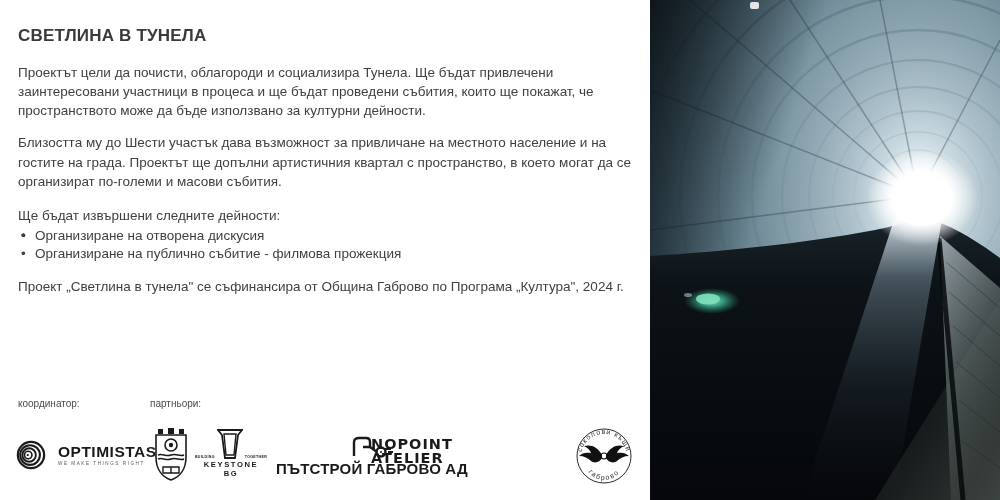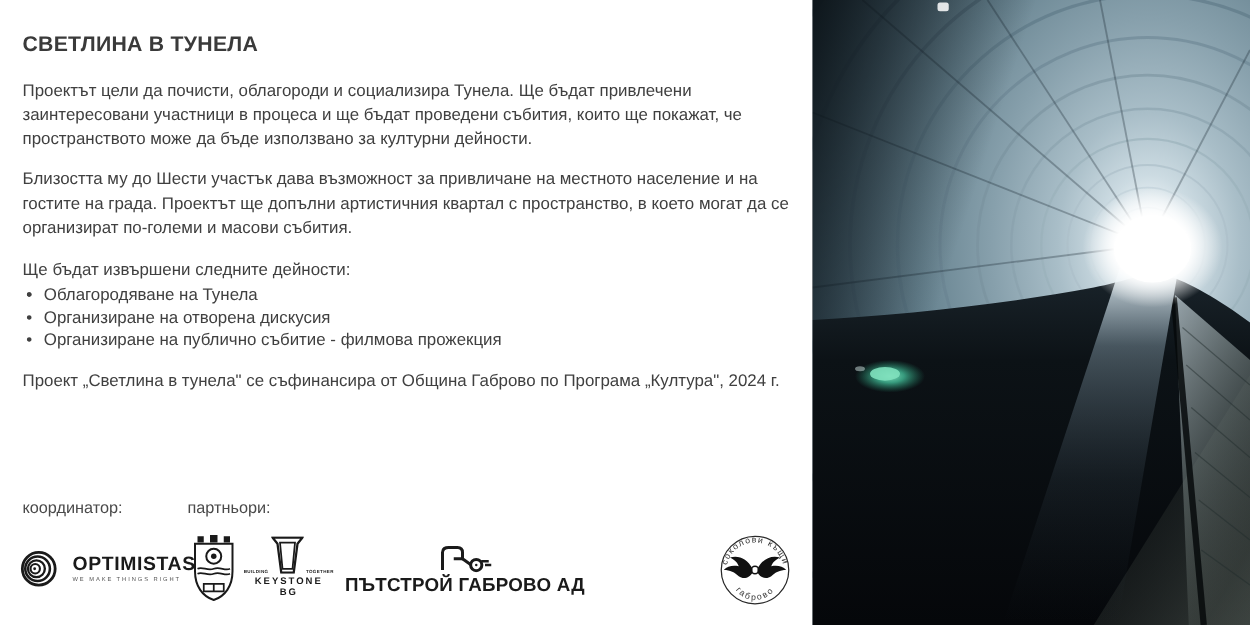--- a/index.html
+++ b/index.html
@@ -71,7 +71,6 @@
       </li>
       <li>
         <span class="bullet">•</span>
-        <span>Облагородяване на Тунела</span>
       </li>
       <li>
         <span class="bullet">•</span>

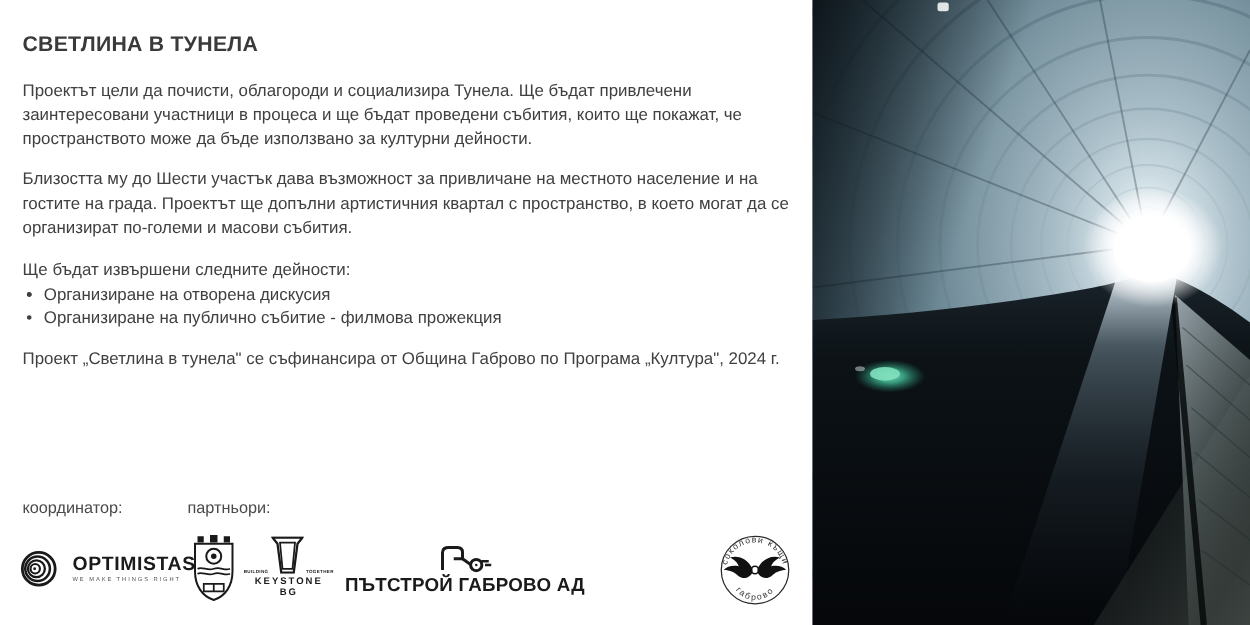--- a/index.html
+++ b/index.html
@@ -20,7 +20,7 @@
   .funding{margin-top:14px;}
 
   
-  .footer-label{position:absolute;font-size:13px;color:#4a4a4a;top:398px;}
+  .footer-label{position:absolute;font-size:10px;color:#4a4a4a;top:398px;}
   .coordinator-label{left:18px;}
   .partners-label{left:150px;}
   .logo{position:absolute;color:#1a1a1a;}

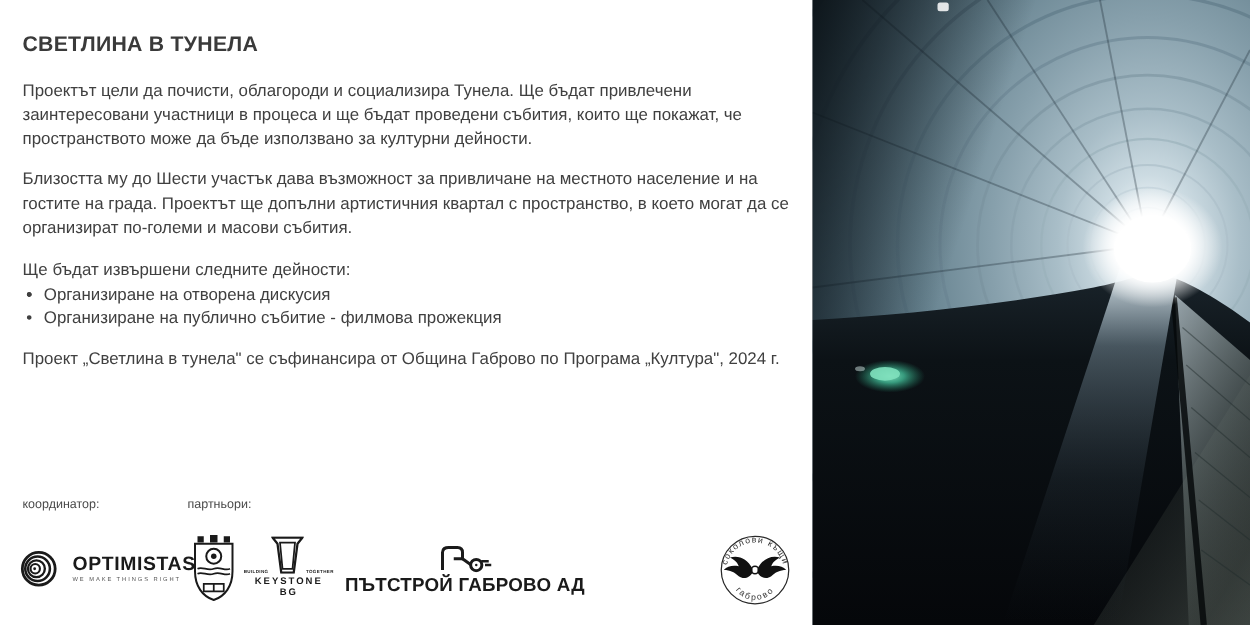--- a/index.html
+++ b/index.html
@@ -155,6 +155,10 @@
     <span class="ps-name">ПЪТСТРОЙ ГАБРОВО АД</span>
   </div>
 
+  <div class="logo logo-nopoint">
+    <div>NOPOINT</div>
+    <div>ATELIER</div>
+  </div>
 
 
   <div class="logo logo-sokolovi">

